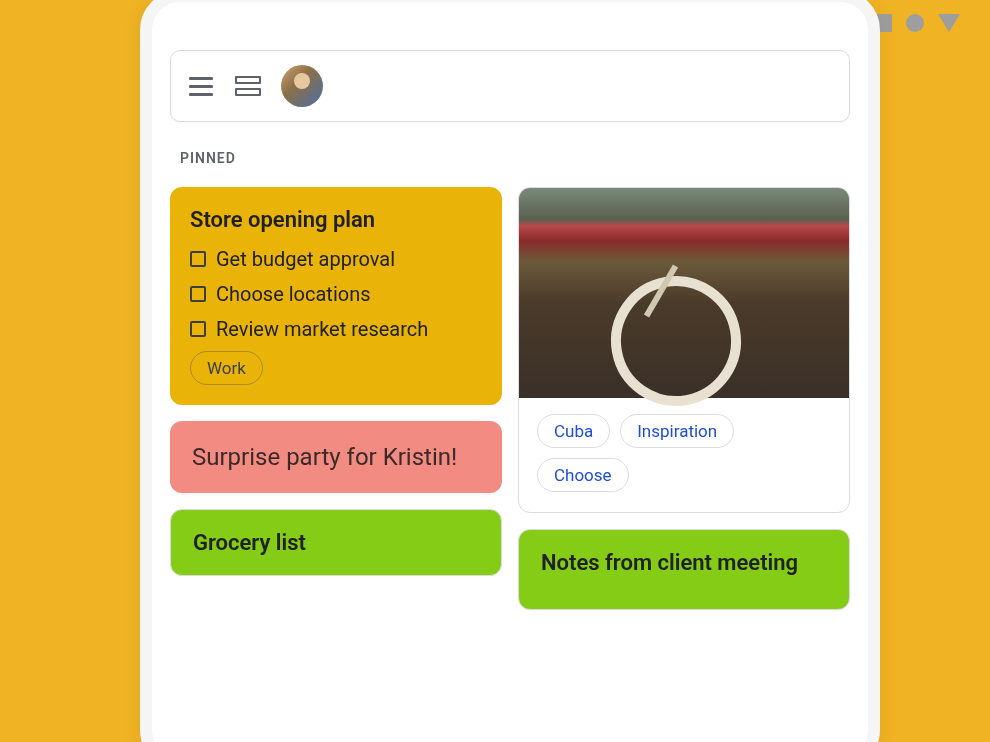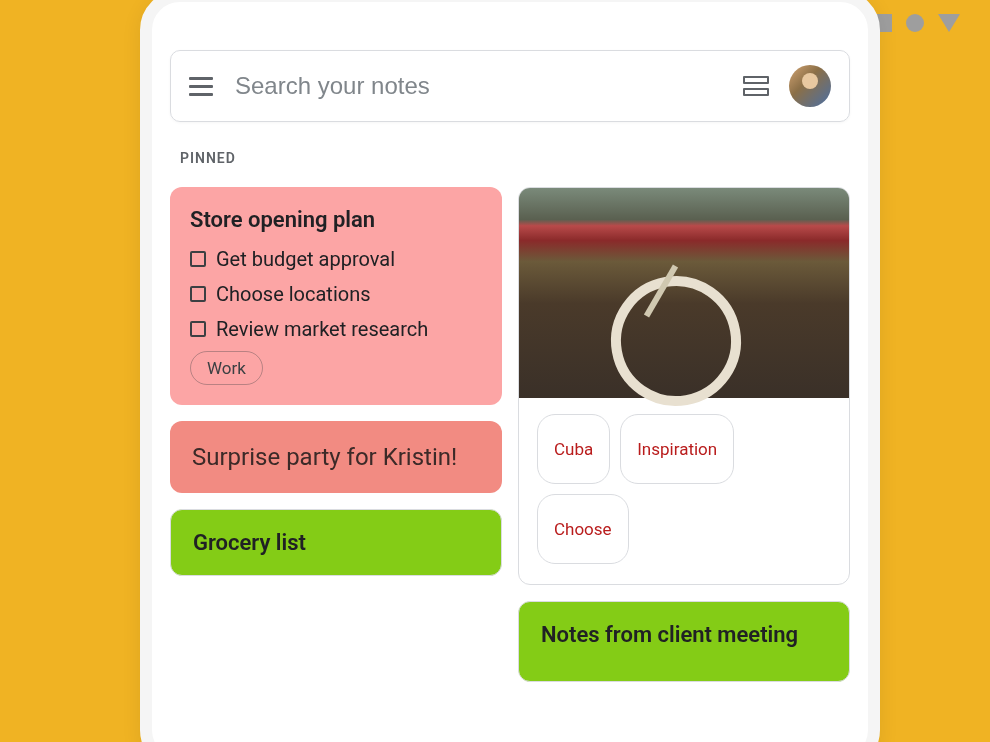--- a/index.html
+++ b/index.html
@@ -271,7 +271,6 @@
         <span></span>
         <span></span>
     </div>
-    <input class="search-input" type="text" placeholder="Search your notes" style="">
     <div class="view-icon">
       <span></span>
         <span></span>

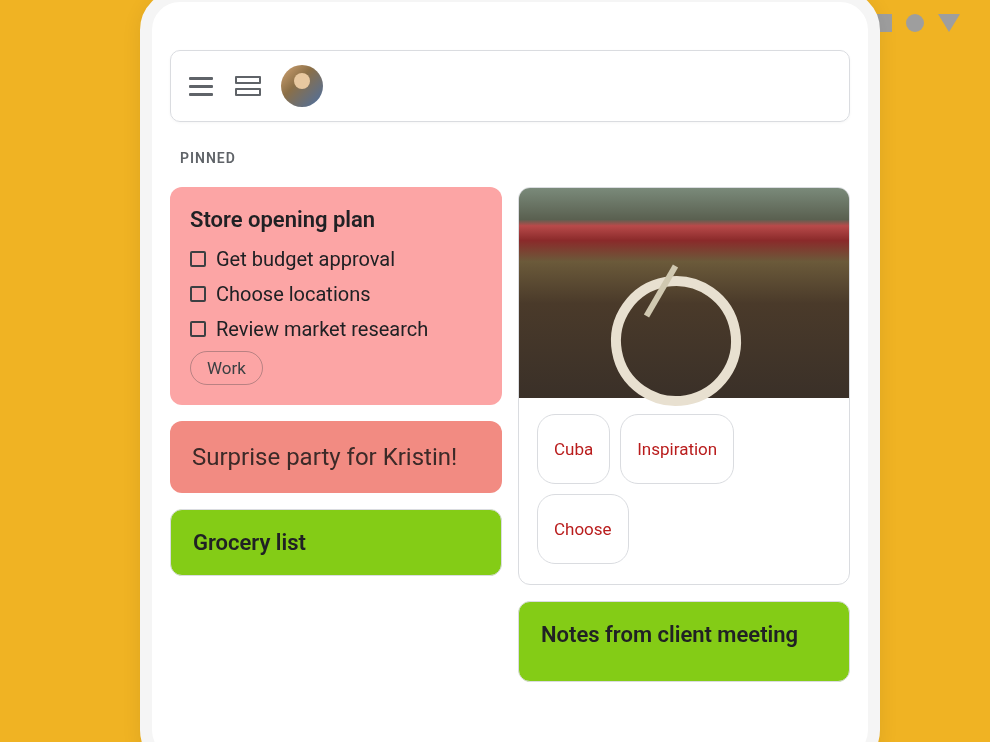--- a/index.html
+++ b/index.html
@@ -145,7 +145,7 @@
       cursor: pointer;
     }
     .note-blue {
-      background: #fca5a5;
+      background: #eab308;
       padding-left: 20px;
     }
     .note-red {

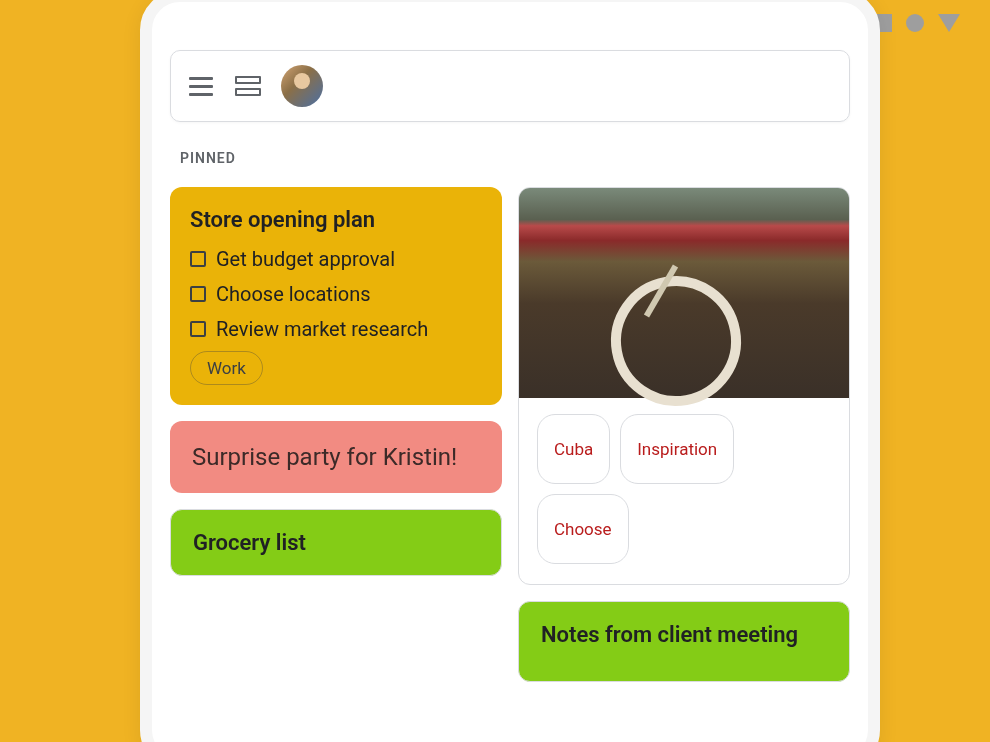--- a/index.html
+++ b/index.html
@@ -212,9 +212,9 @@
     .tag-white {
       border: 1.5px solid #dadce0;
       border-radius: 18px;
-      padding: 24px 16px;
+      padding: 6px 16px;
       font-size: 17px;
-      color: #b91c1c;
+      color: #1d4ed8;
       cursor: pointer;
     }
     .image-card {

